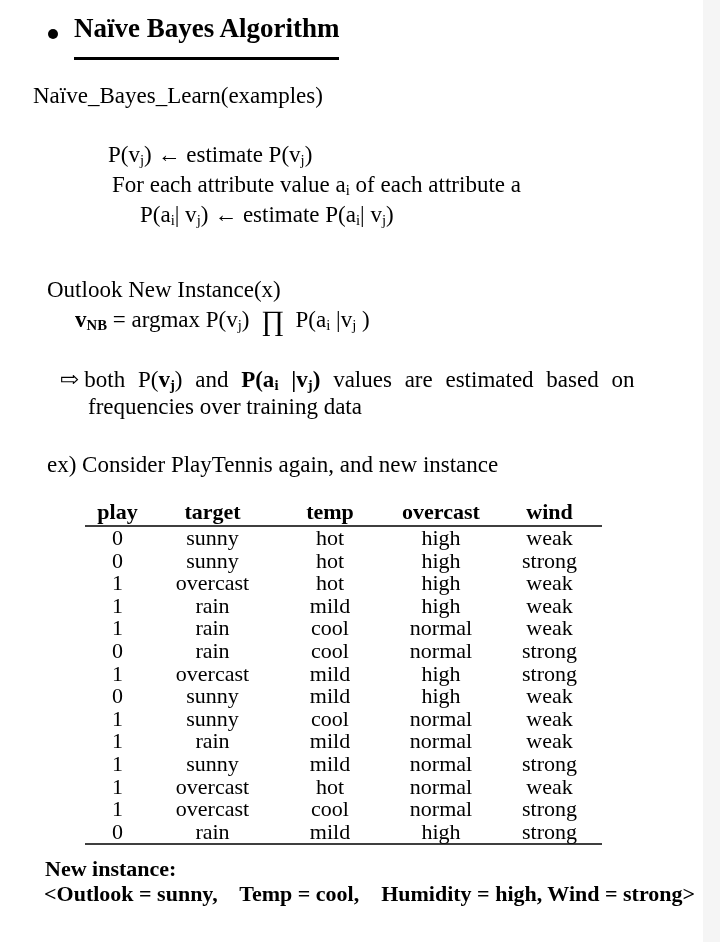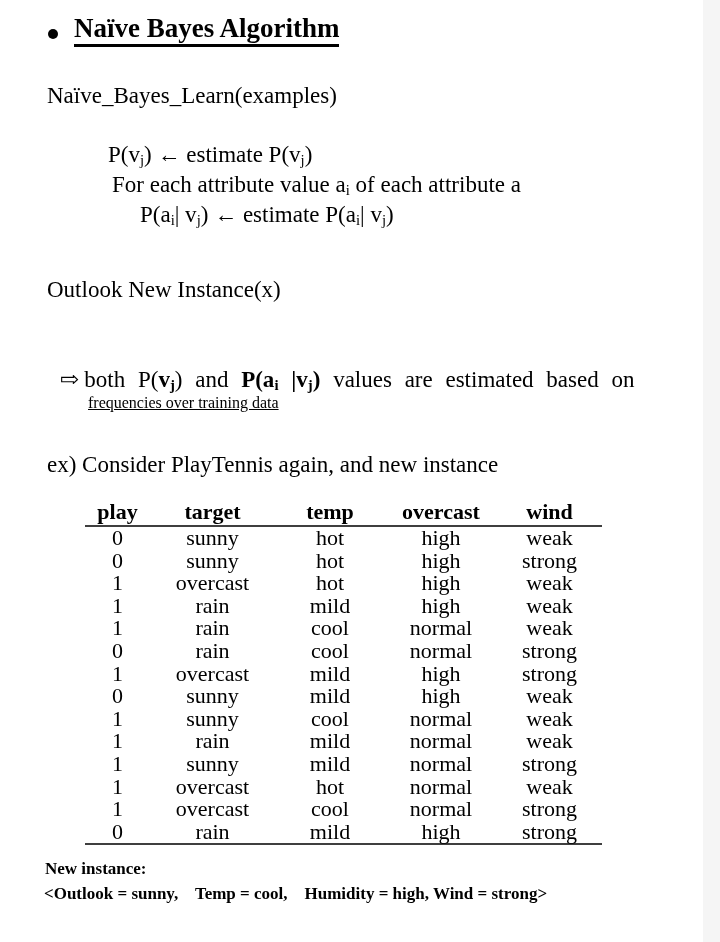--- a/index.html
+++ b/index.html
@@ -24,7 +24,7 @@
     position:absolute;left:74px;top:13px;
     font-size:27px;font-weight:bold;line-height:31px;
   }
-  .title .underline{border-bottom:3px solid #000;padding-bottom:1px;}
+  .title .underline{border-bottom:3px solid #000;padding-bottom:14px;}
   .body-line{font-size:23px;line-height:28px;}
   .formula-line{font-size:23px;line-height:30px;white-space:pre;}
   .sub{font-size:0.64em;vertical-align:-0.22em;}

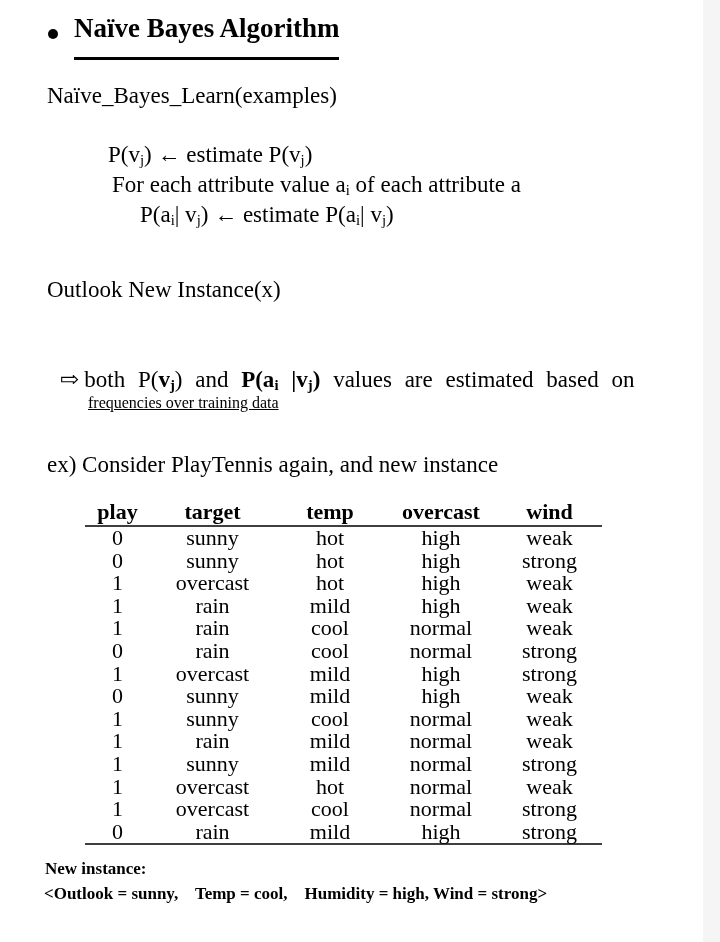--- a/index.html
+++ b/index.html
@@ -60,7 +60,7 @@
     <span class="underline">Naïve Bayes Algorithm</span>
   </div>
 
-  <div class="abs body-line" style="left:47px;top:82px">Naïve_Bayes_Learn(examples)</div>
+  <div class="abs body-line" style="left:33px;top:82px">Naïve_Bayes_Learn(examples)</div>
   <div class="abs body-line" style="left:108px;top:141px"><span>P(v</span><span class="sub">j</span><span>) </span><span class="arrow">←</span><span> estimate P(v</span><span class="sub">j</span><span>)</span></div>
   <div class="abs body-line" style="left:112px;top:171px"><span>For each attribute value a</span><span class="sub">i</span><span> of each attribute a</span></div>
   <div class="abs body-line" style="left:140px;top:201px"><span>P(a</span><span class="sub">i</span><span>| v</span><span class="sub">j</span><span>) </span><span class="arrow">←</span><span> estimate P(a</span><span class="sub">i</span><span>| v</span><span class="sub">j</span><span>)</span></div>

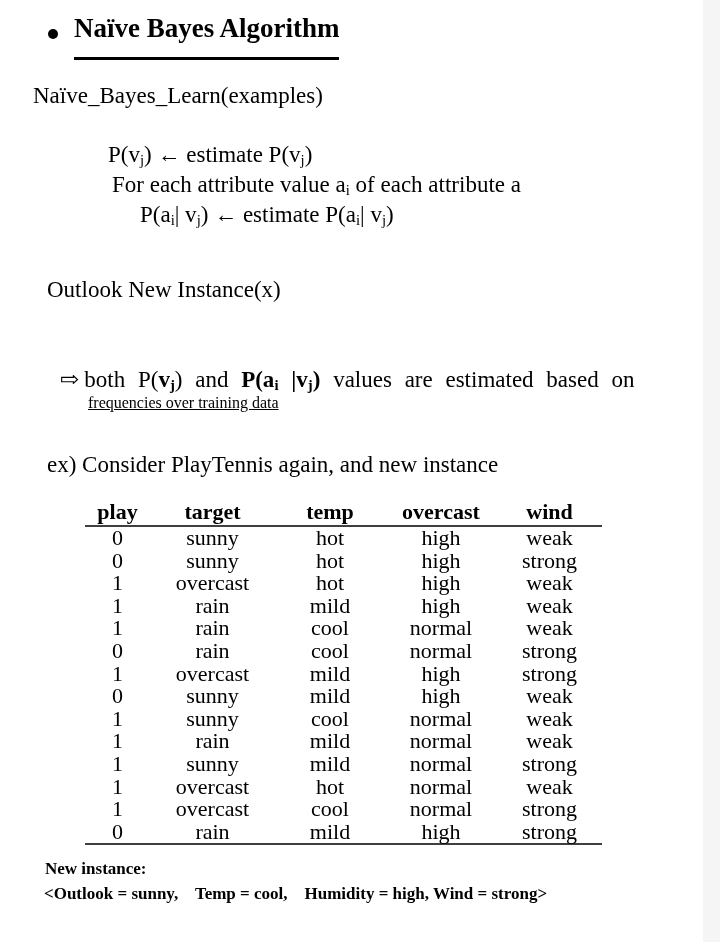--- a/index.html
+++ b/index.html
@@ -66,6 +66,7 @@
   <div class="abs body-line" style="left:140px;top:201px"><span>P(a</span><span class="sub">i</span><span>| v</span><span class="sub">j</span><span>) </span><span class="arrow">←</span><span> estimate P(a</span><span class="sub">i</span><span>| v</span><span class="sub">j</span><span>)</span></div>
 
   <div class="abs body-line" style="left:47px;top:276px">Outlook New Instance(x)</div>
+  <div class="abs formula-line" style="left:75px;top:305px"><span class="b">v</span><span class="sub b">NB</span><span> = argmax P(v</span><span class="sub">j</span><span>)  </span><span class="prod">∏</span><span>  P(a</span><span class="sub">i</span><span> |v</span><span class="sub">j</span><span> )</span></div>
 
   <div class="abs note1" style="left:60px;top:366px"><span class="bigarrow">⇨</span><span>both P(</span><span class="b">v</span><span class="sub b">j</span><span>) and </span><span class="b">P(a</span><span class="sub b">i</span><span class="b"> |v</span><span class="sub b">j</span><span class="b">)</span><span> values are estimated based on</span></div>
   <div class="abs note2" style="left:88px;top:394px">frequencies over training data</div>

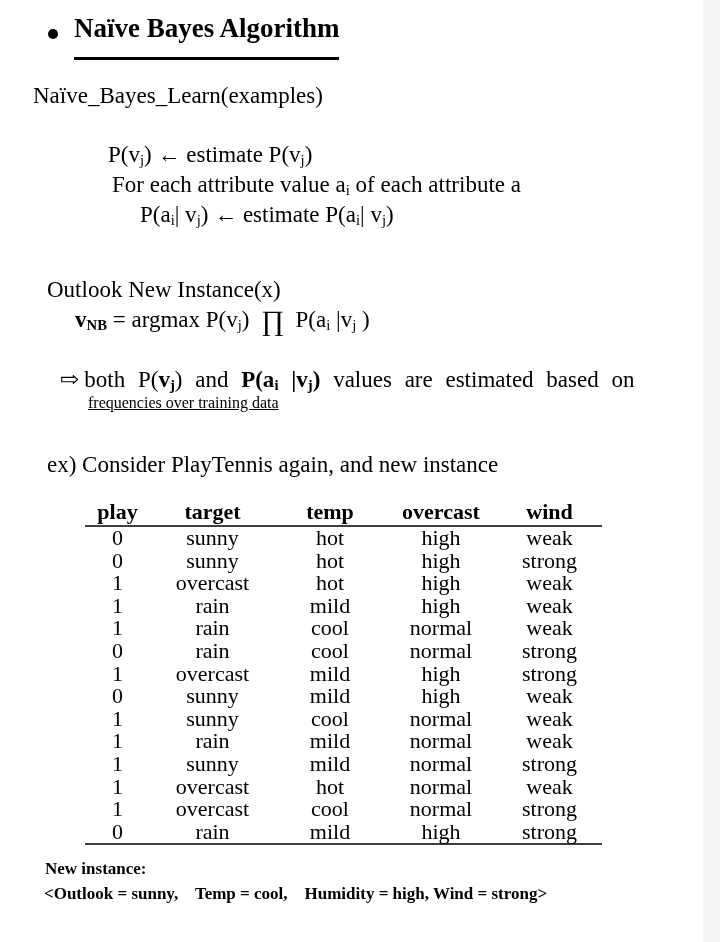--- a/index.html
+++ b/index.html
@@ -33,7 +33,7 @@
   .bigarrow{margin-right:5px;}
   .prod{font-size:1.22em;line-height:1;vertical-align:-0.12em;}
   .note1{font-size:23px;word-spacing:7px;}
-  .note2{font-size:16px;text-decoration:underline;}
+  .note2{font-size:23px;}
   .tbl{
     position:absolute;left:85px;top:498px;width:517px;
     font-size:22px;

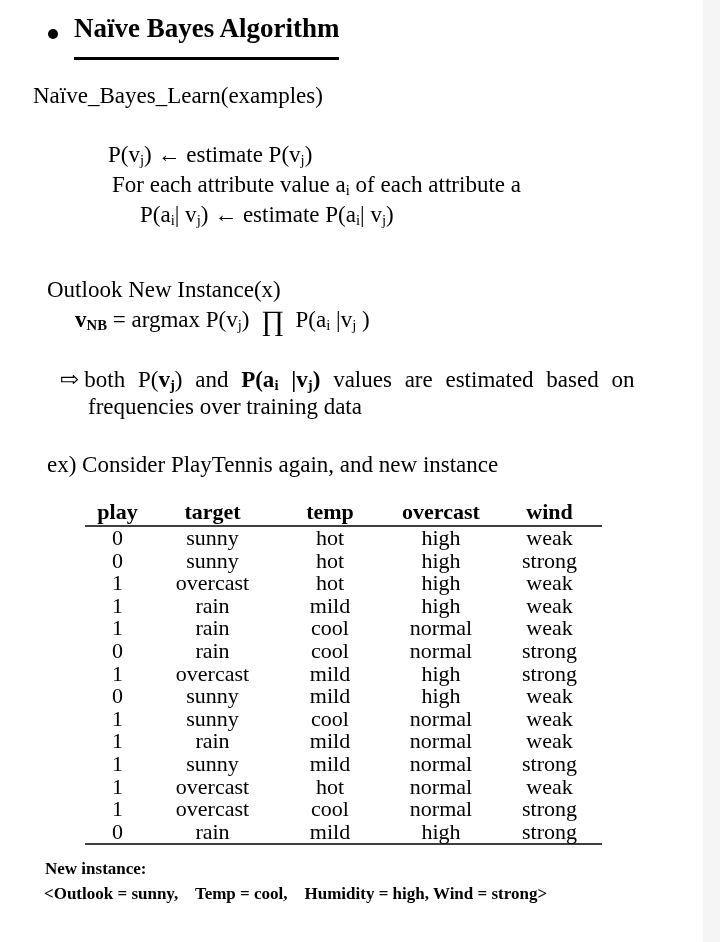--- a/index.html
+++ b/index.html
@@ -46,7 +46,7 @@
   .tbl-body .cell{line-height:22.6px;}
   .cell{text-align:center;}
   .tbl-rule{border-top:2px solid #3f3f3f;height:0;}
-  .bold-line{font-weight:bold;font-size:17px;line-height:25px;}
+  .bold-line{font-weight:bold;font-size:22px;line-height:25px;}
   .pre{white-space:pre;text-align:right;}
 </style>
 </head>

